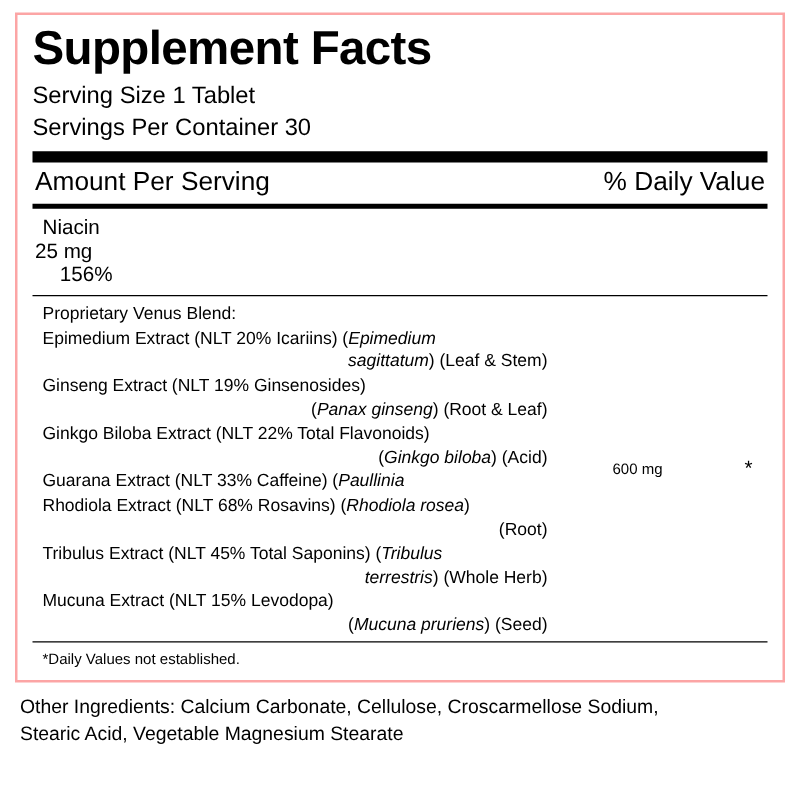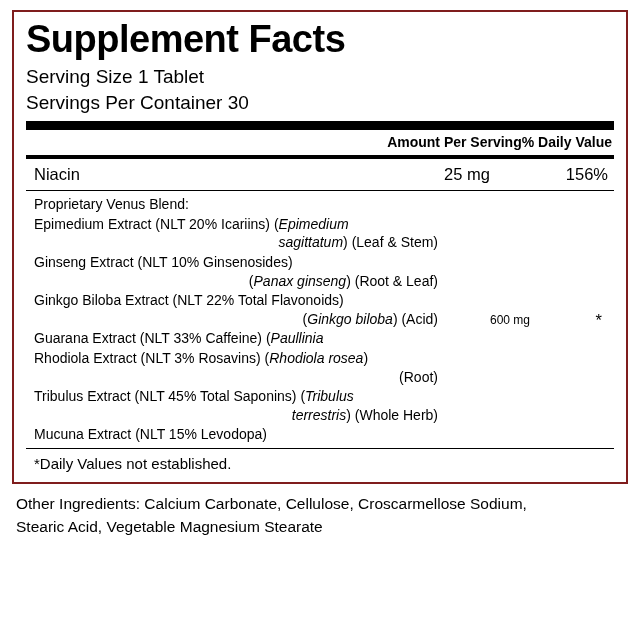--- a/index.html
+++ b/index.html
@@ -22,7 +22,7 @@
     padding: 10px 12px 0 12px;
   }
   .panel {
-    border: 2px solid #7f1d1d;
+    border: 2px solid #fca5a5;
     box-sizing: border-box;
     padding: 6px 12px 8px 12px;
   }

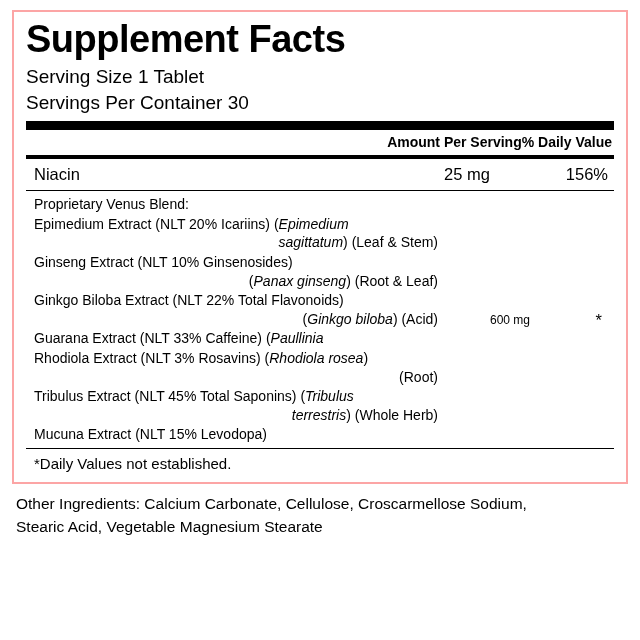--- a/index.html
+++ b/index.html
@@ -51,10 +51,10 @@
   }
   .amount-row {
     display: flex;
-    justify-content: flex-end;
+    justify-content: space-between;
     align-items: baseline;
-    font-size: 14px;
-    font-weight: bold;
+    font-size: 21px;
+    font-weight: normal;
     padding: 4px 2px 5px 2px;
   }
   .nutrient-row {

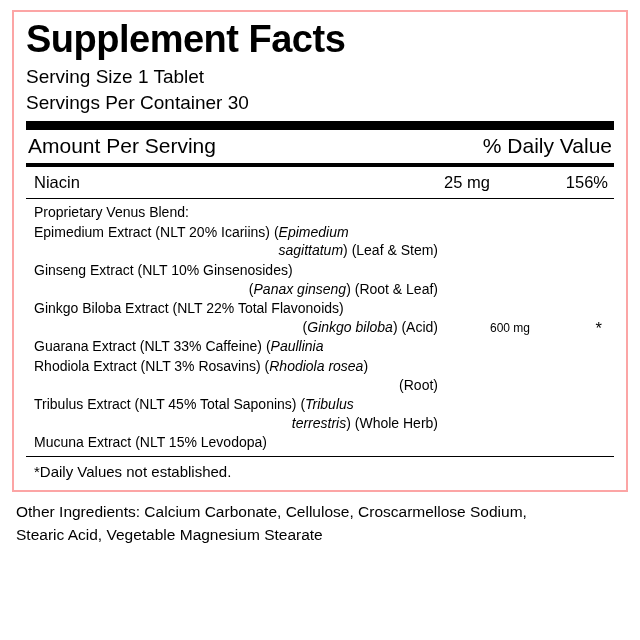--- a/index.html
+++ b/index.html
@@ -62,6 +62,7 @@
     align-items: baseline;
     font-size: 16.5px;
     padding: 6px 2px 6px 2px;
+    flex-direction: column;
   }
   .nutrient-name {
     flex: 1 1 auto;

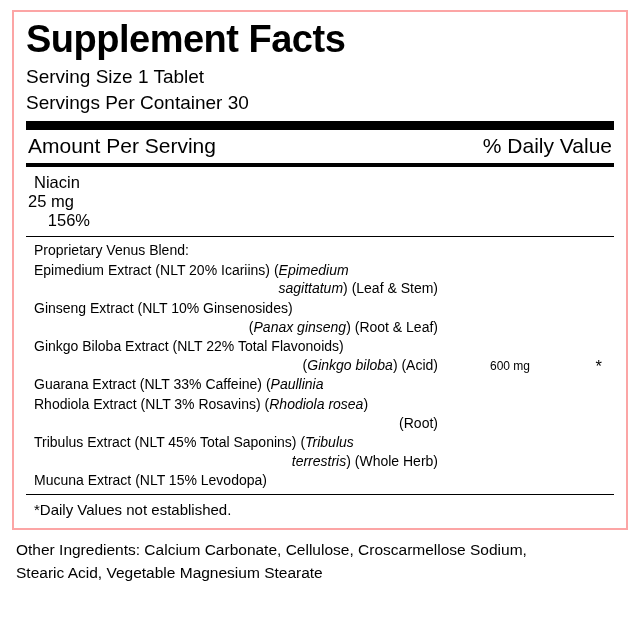--- a/index.html
+++ b/index.html
@@ -164,7 +164,7 @@
         </div>
 
         <div class="ing">
-          <span>Ginseng Extract (NLT 10% Ginsenosides)</span>
+          <span>Ginseng Extract (NLT 19% Ginsenosides)</span>
           <span class="cont"><span>(</span><i>Panax ginseng</i><span>) (Root &amp; Leaf)</span></span>
         </div>
 

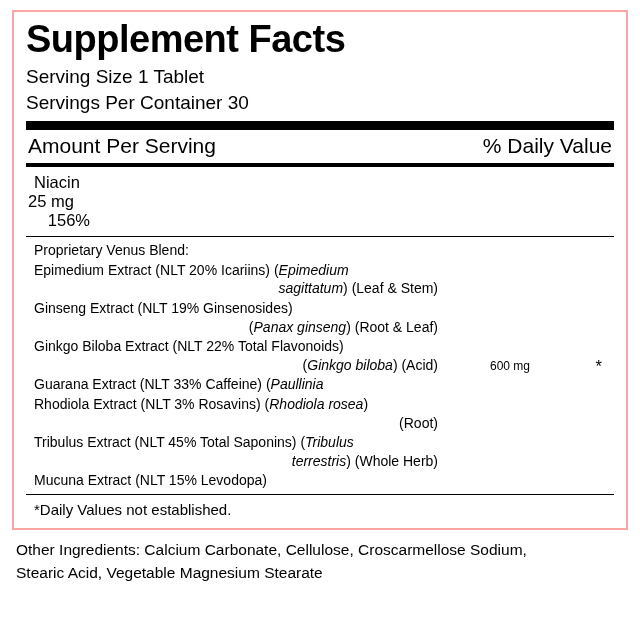--- a/index.html
+++ b/index.html
@@ -178,7 +178,7 @@
         </div>
 
         <div class="ing">
-          <span>Rhodiola Extract (NLT 3% Rosavins) (</span><i>Rhodiola rosea</i><span>)</span>
+          <span>Rhodiola Extract (NLT 68% Rosavins) (</span><i>Rhodiola rosea</i><span>)</span>
           <span class="cont"><span>(Root)</span></span>
         </div>
 

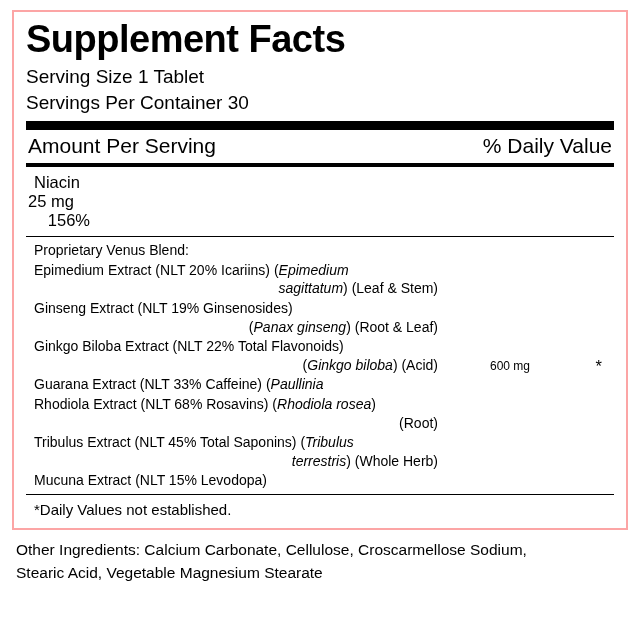--- a/index.html
+++ b/index.html
@@ -189,6 +189,7 @@
 
         <div class="ing">
           <span>Mucuna Extract (NLT 15% Levodopa)</span>
+          <span class="cont" style="padding-left:0;"><span>(</span><i>Mucuna pruriens</i><span>) (Seed)</span></span>
         </div>
       </div>
 

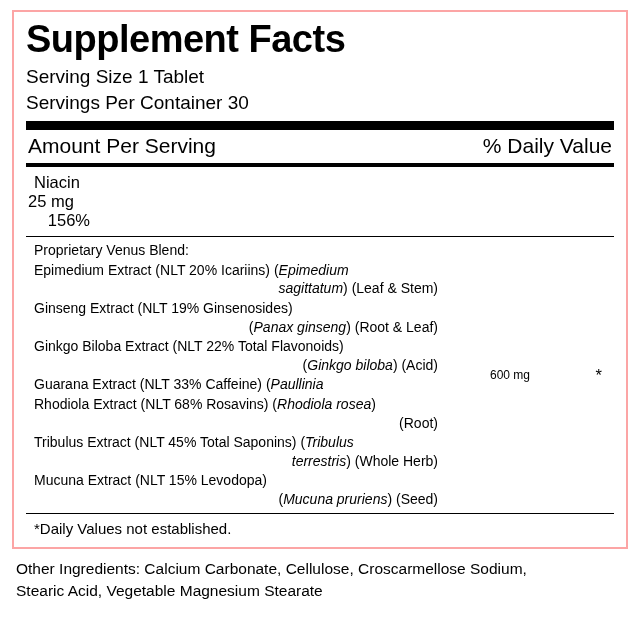--- a/index.html
+++ b/index.html
@@ -115,7 +115,7 @@
     align-self: center;
   }
   .footnote {
-    font-size: 15px;
+    font-size: 12px;
     padding: 6px 2px 2px 8px;
   }
   .other {

